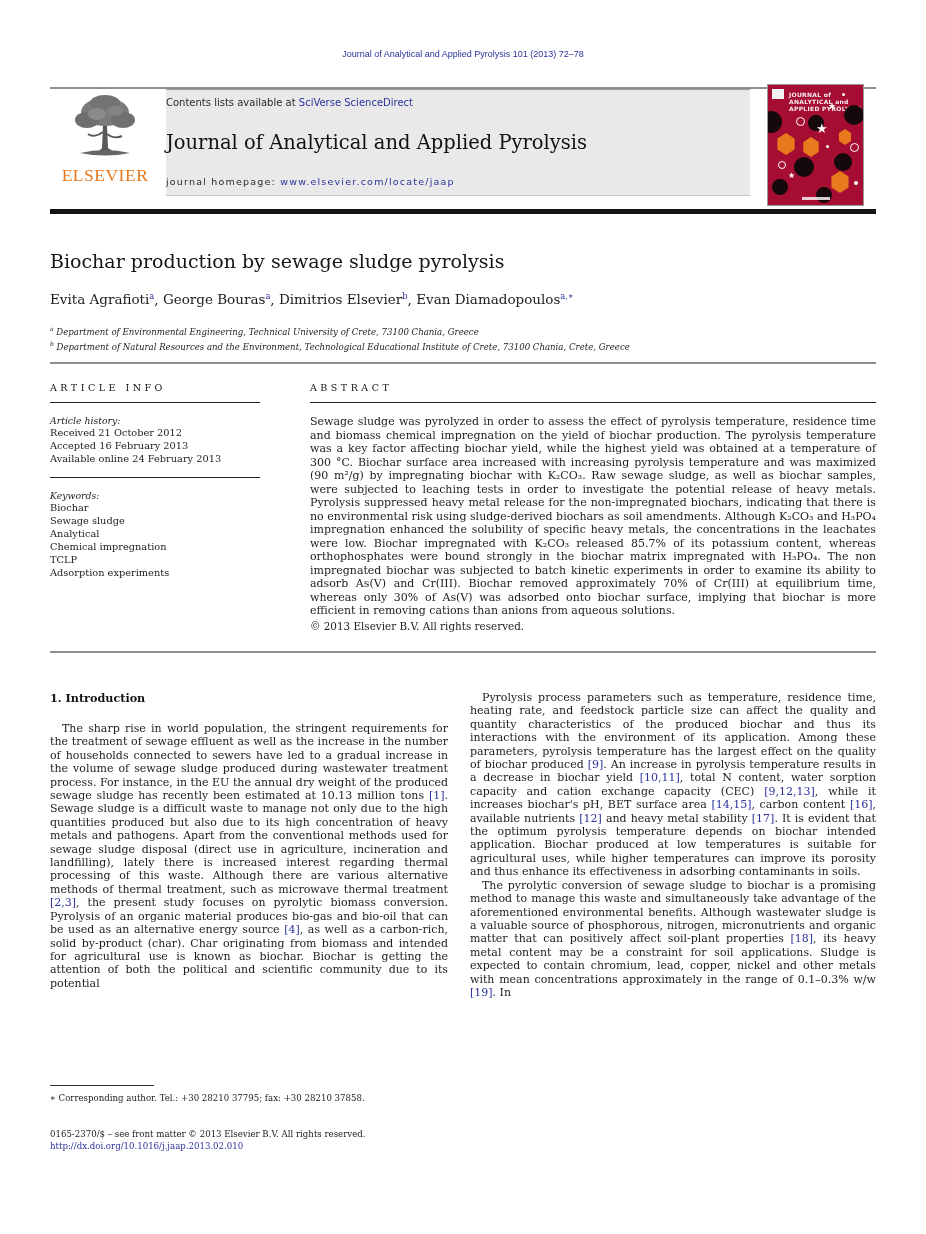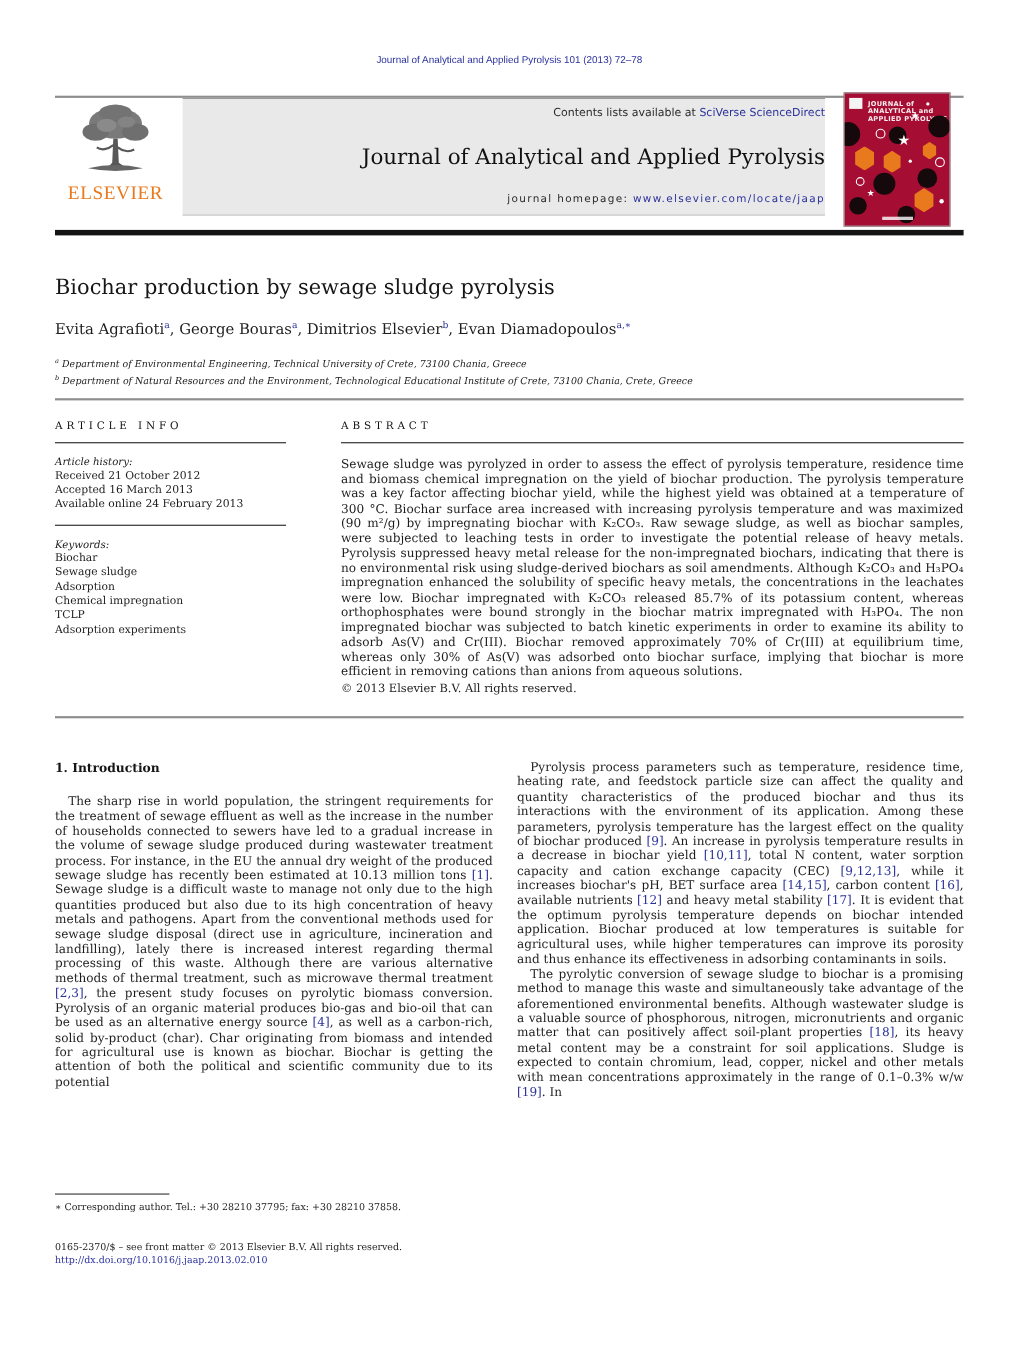--- a/index.html
+++ b/index.html
@@ -30,7 +30,7 @@
     position:absolute; left:166px; top:89px; width:584px; height:107px;
     background:#e9e9e9; border-top:1px solid #9a9a9a; border-bottom:1px solid #c6c6c6;
     display:flex; flex-direction:column; justify-content:space-between;
-    padding:7px 0 8px 0; box-sizing:border-box; text-align:right;
+    padding:7px 0 8px 0; box-sizing:border-box; text-align:left;
   }
   .contents-line { font-family:"DejaVu Sans", sans-serif; font-size:10px; color:#2a2a2a; }
   .band-title { font-size:19.5px; color:#111; }

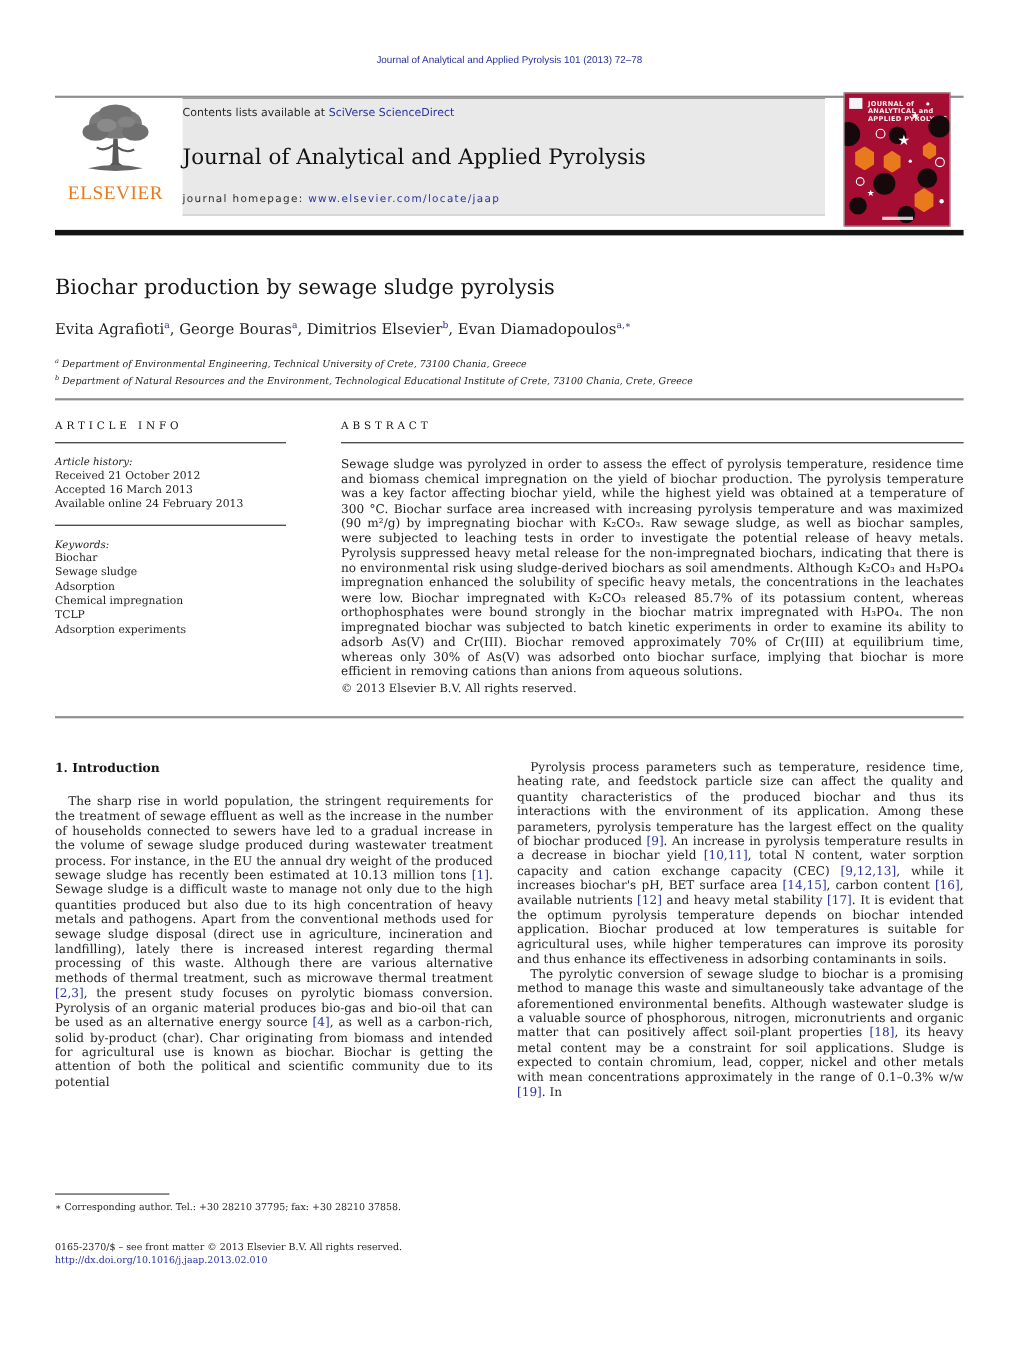--- a/index.html
+++ b/index.html
@@ -176,7 +176,7 @@
     <div class="col-rule"></div>
     <div class="hist-label">Article history:</div>
     <div class="info-line">Received 21 October 2012</div>
-    <div class="info-line">Accepted 16 March 2013</div>
+    <div class="info-line">Accepted 16 February 2013</div>
     <div class="info-line">Available online 24 February 2013</div>
     <div class="mid-rule"></div>
     <div class="kw-label">Keywords:</div>

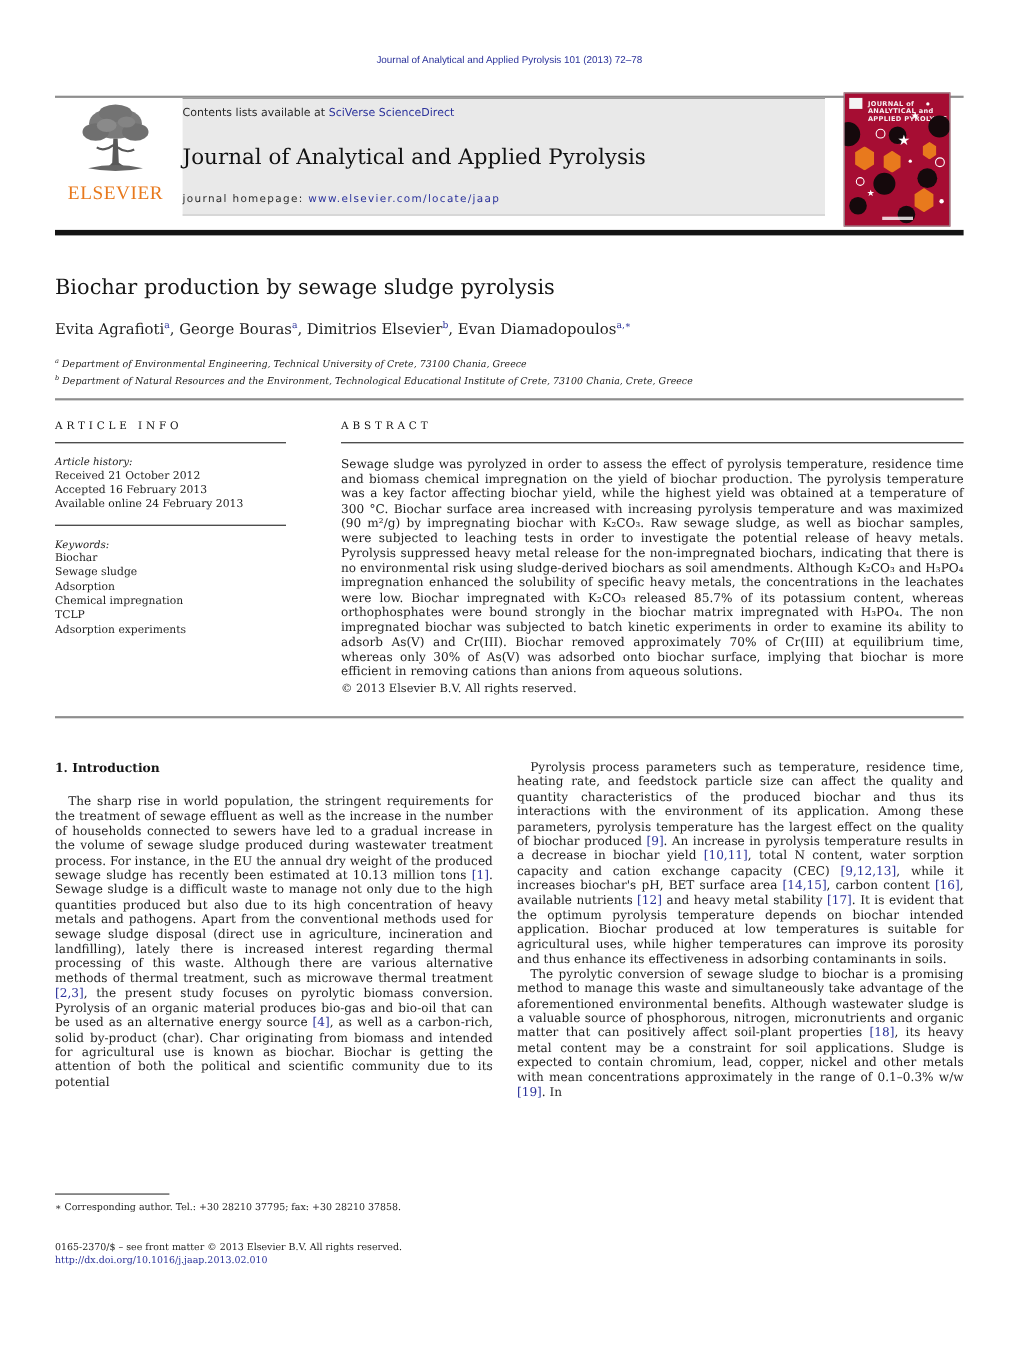--- a/index.html
+++ b/index.html
@@ -182,7 +182,7 @@
     <div class="kw-label">Keywords:</div>
     <div class="info-line">Biochar</div>
     <div class="info-line">Sewage sludge</div>
-    <div class="info-line">Adsorption</div>
+    <div class="info-line">Analytical</div>
     <div class="info-line">Chemical impregnation</div>
     <div class="info-line">TCLP</div>
     <div class="info-line">Adsorption experiments</div>

